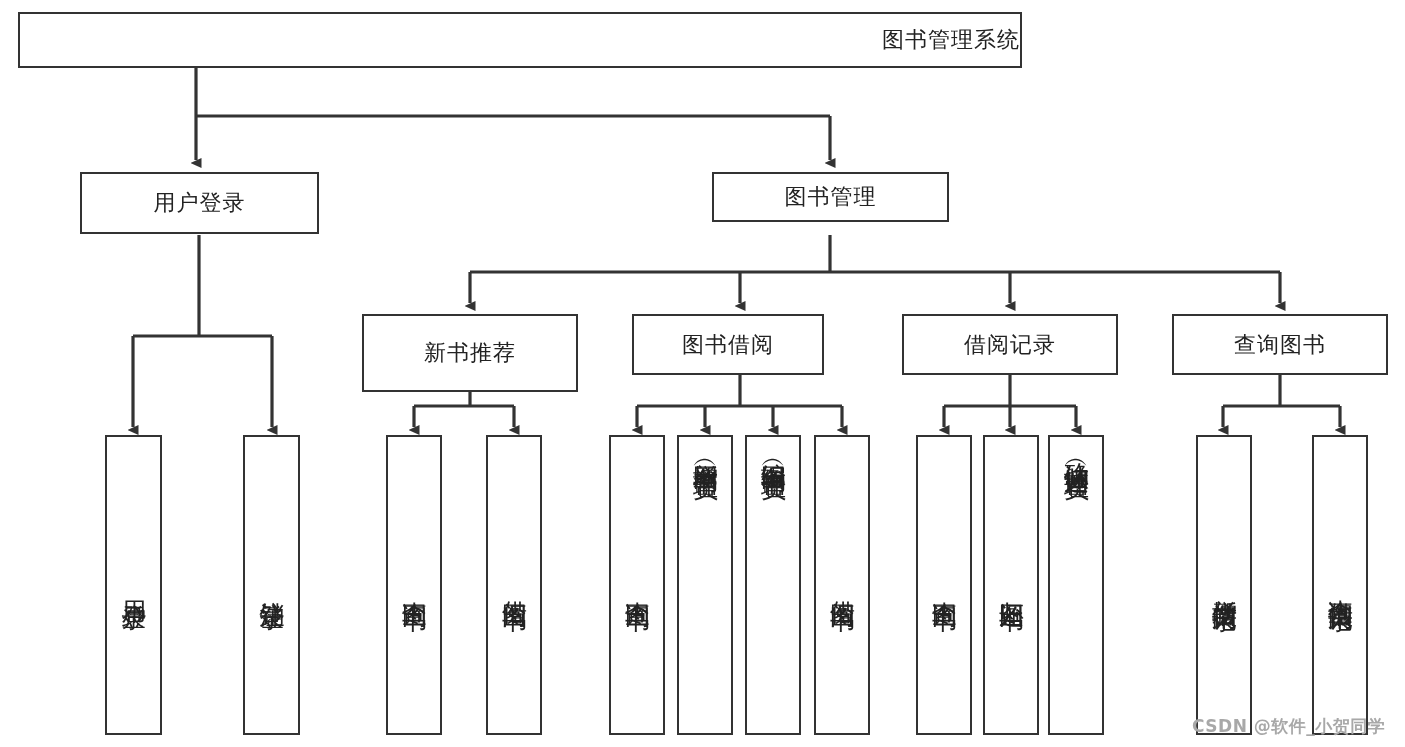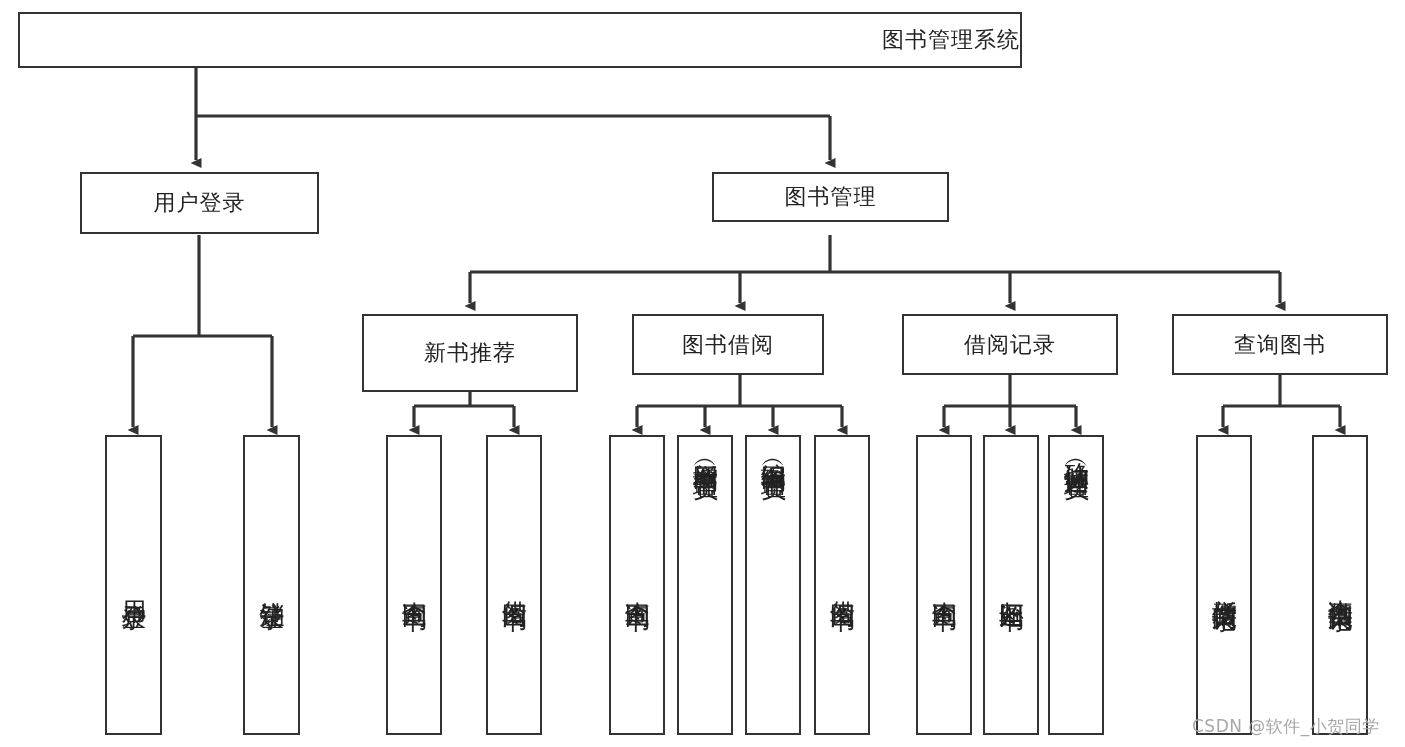--- a/index.html
+++ b/index.html
@@ -70,6 +70,7 @@
     letter-spacing: 0.5px;
     white-space: nowrap;
     z-index: 3;
+    font-weight: bold;
   }
 </style>
 </head>

